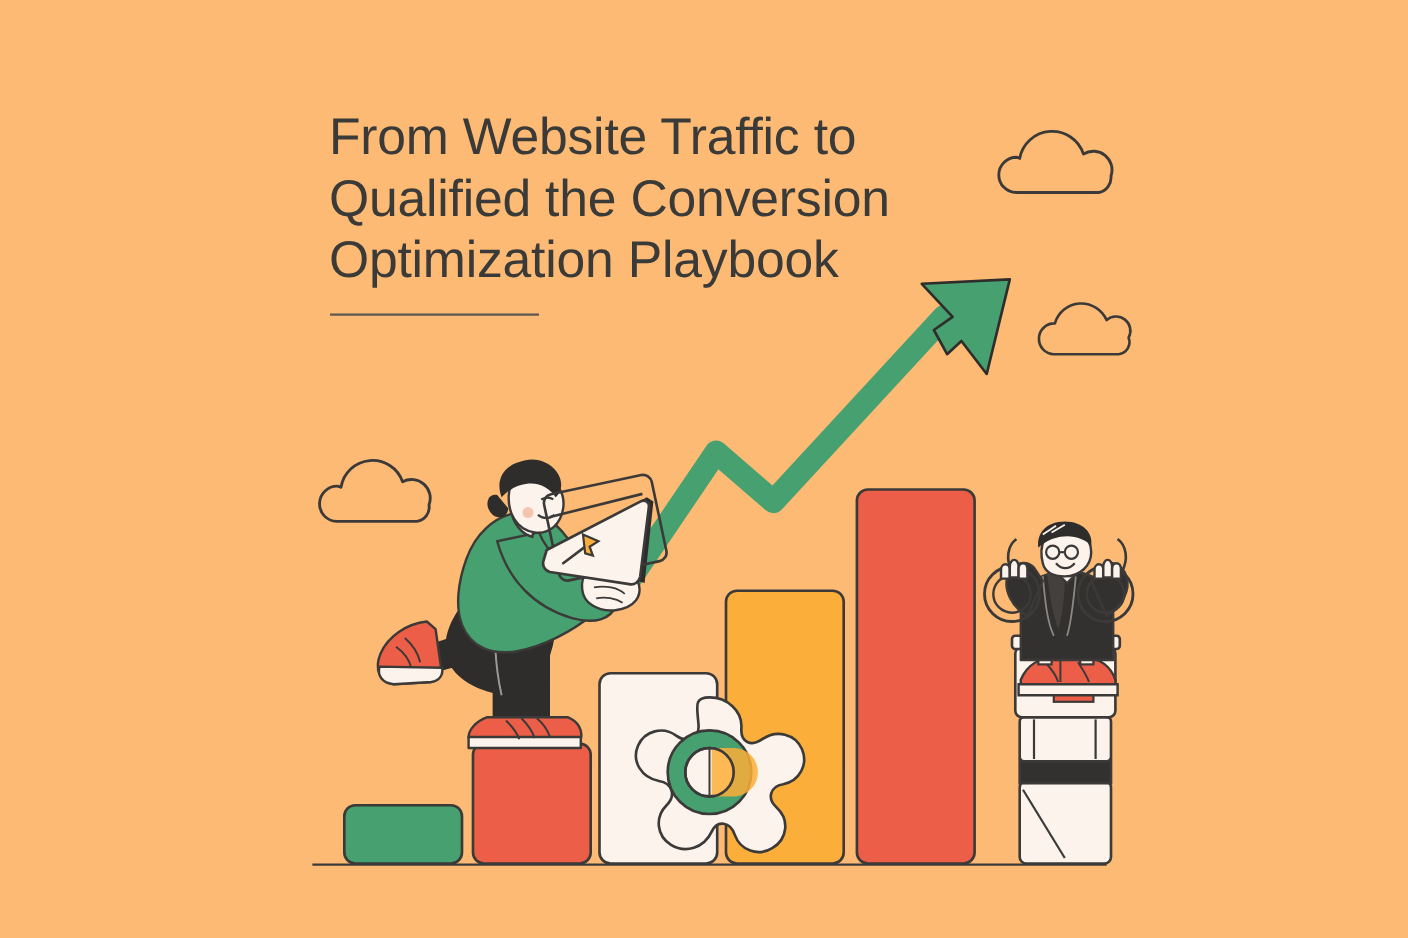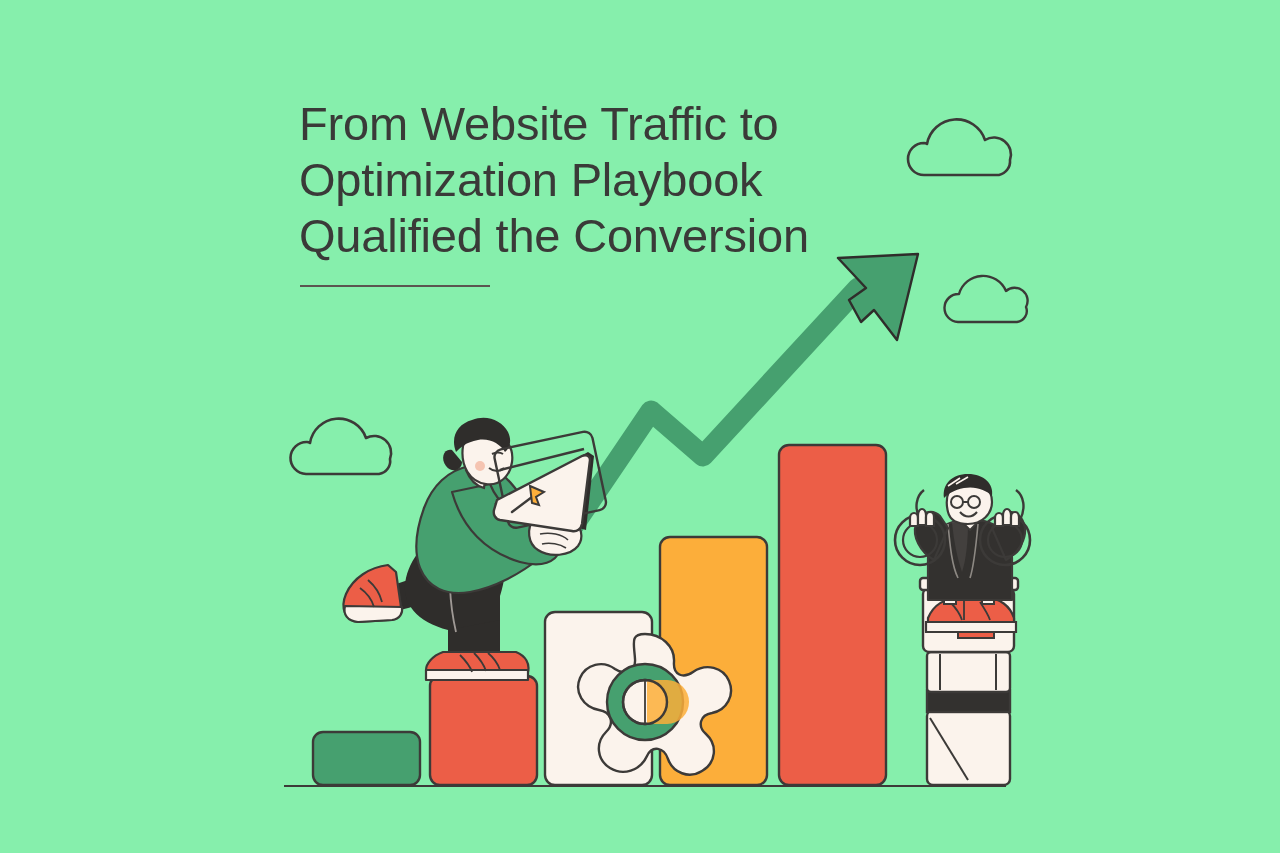--- a/index.html
+++ b/index.html
@@ -16,7 +16,7 @@
     position: relative;
     width: 1280px;
     height: 853px;
-    background: #86efac;
+    background: #fdba74;
     overflow: hidden;
   }
   #headline {

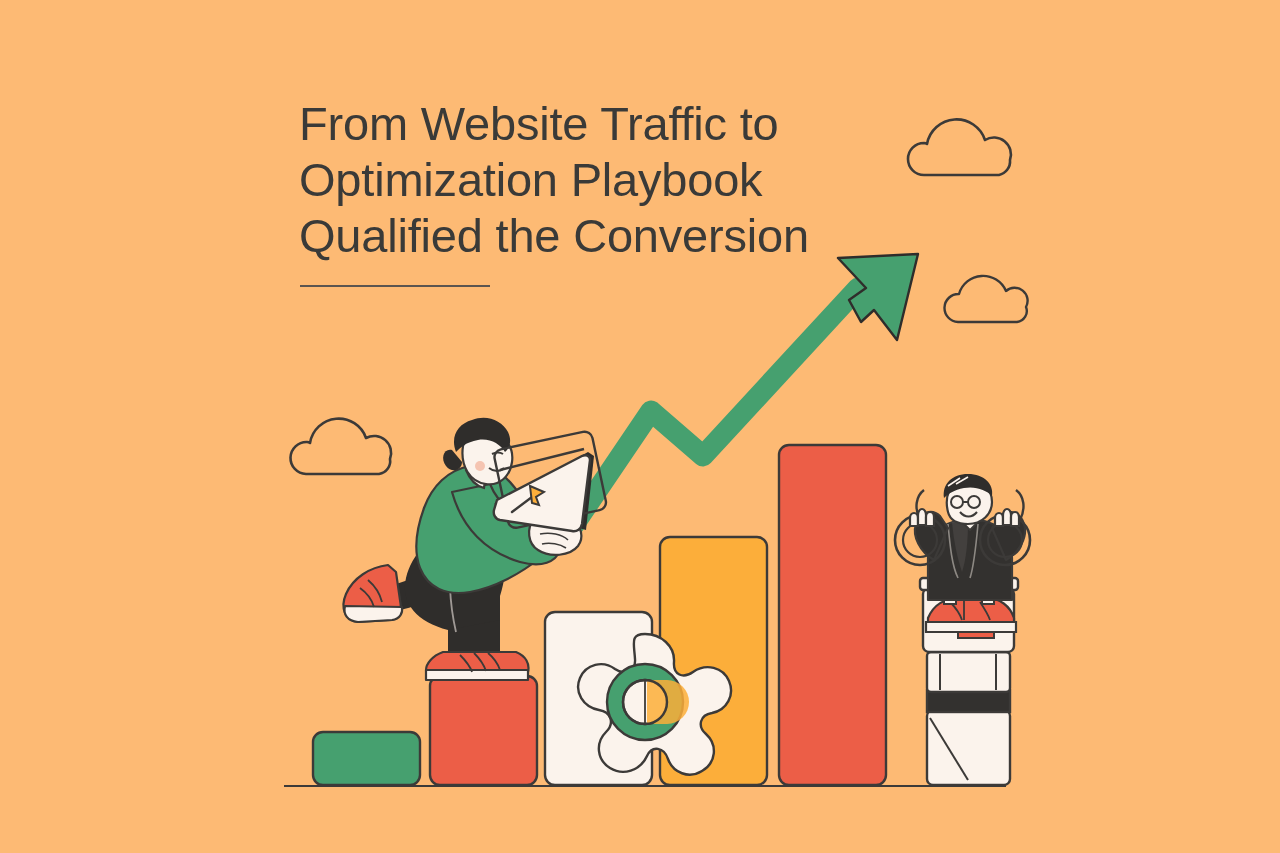--- a/index.html
+++ b/index.html
@@ -54,8 +54,8 @@
 
   <div id="headline">
     <div class="line">From Website Traffic to</div>
+    <div class="line">Qualified the Conversion</div>
     <div class="line">Optimization Playbook</div>
-    <div class="line">Qualified the Conversion</div>
   </div>
 
   <div id="rule"></div>

